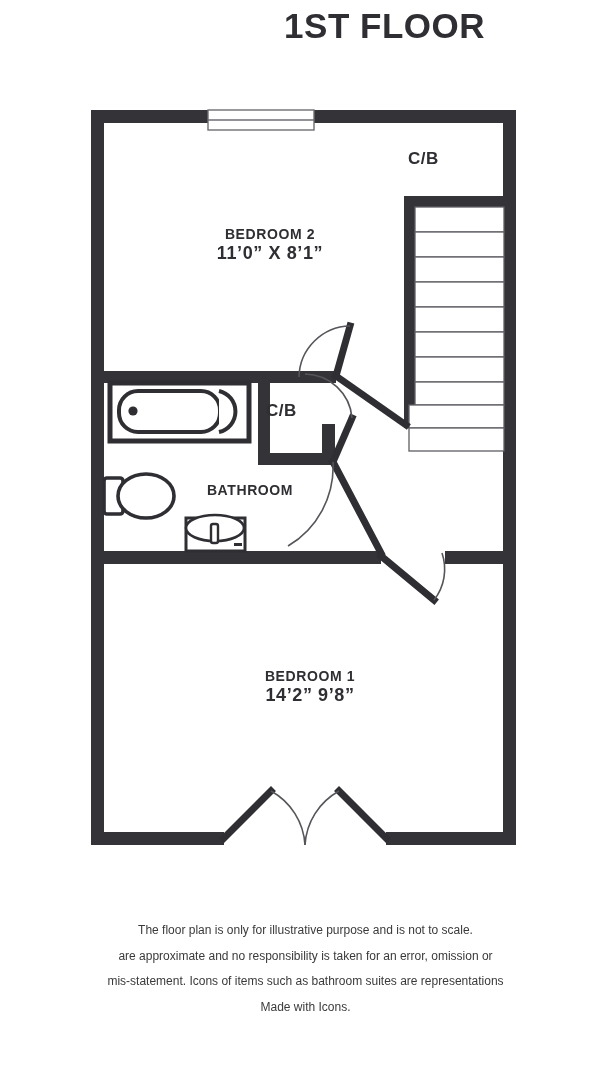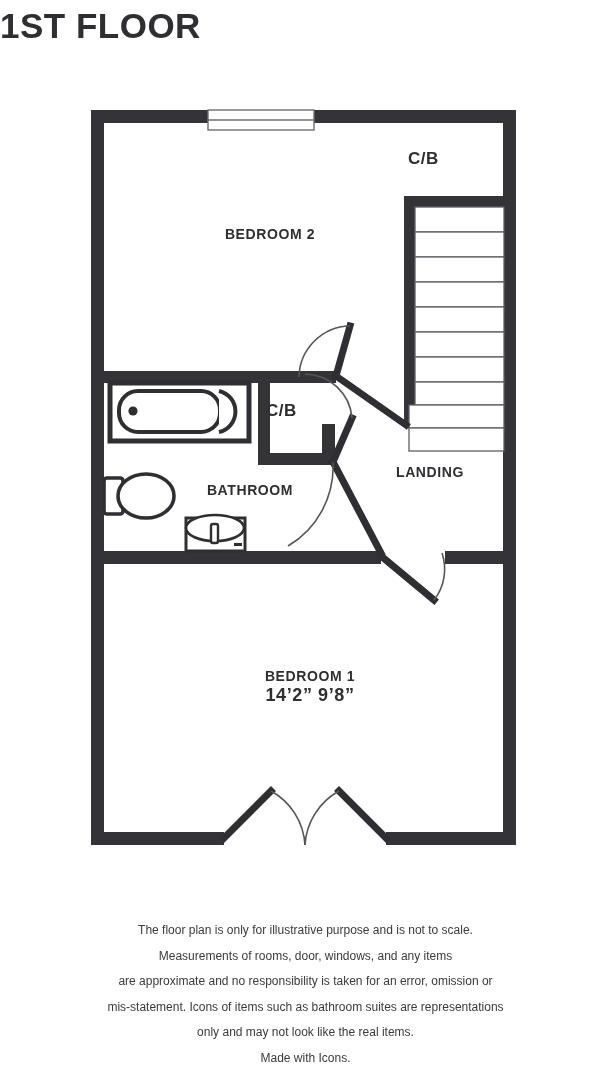--- a/index.html
+++ b/index.html
@@ -31,7 +31,7 @@
     left: 0;
     top: 6px;
     width: 485px;
-    text-align: left;
+    text-align: right;
     font-size: 35px;
     font-weight: bold;
     letter-spacing: 0.5px;

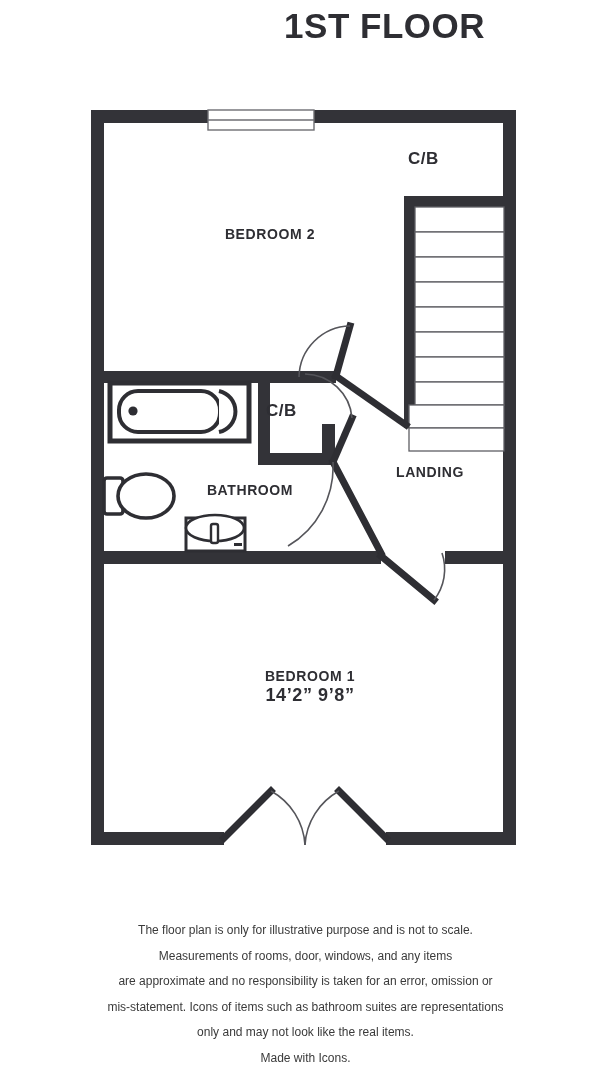--- a/index.html
+++ b/index.html
@@ -242,6 +242,7 @@
 
   <div class="room-label label-bedroom2">
     <span class="room-name">BEDROOM 2</span>
+    <span class="room-dims">11’0” X 8’1”</span>
   </div>
 
   <div class="room-label label-bathroom">

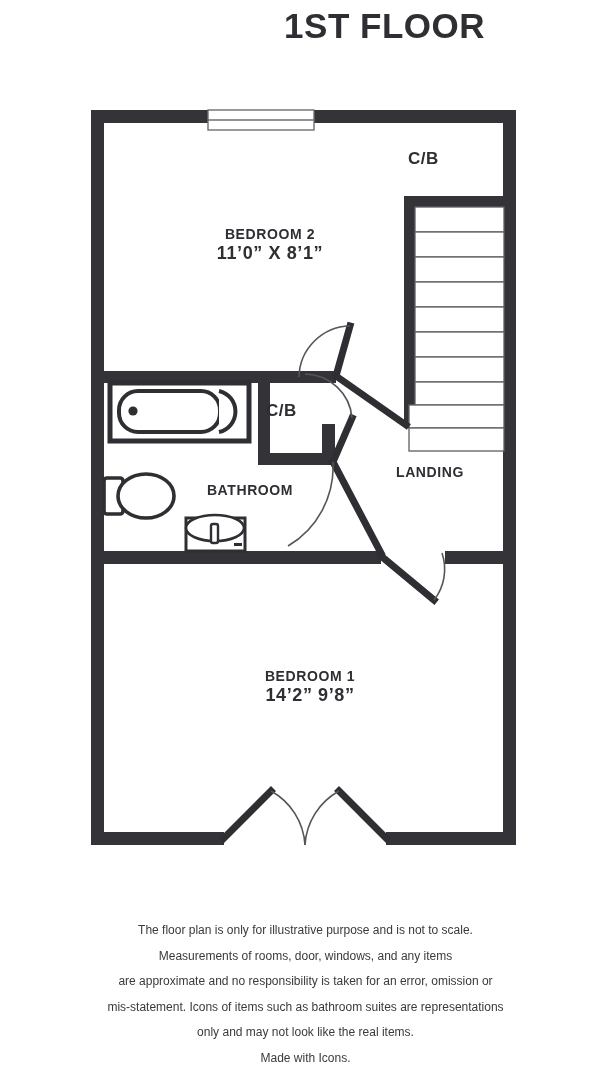--- a/index.html
+++ b/index.html
@@ -249,9 +249,6 @@
     <span class="room-name">BATHROOM</span>
   </div>
 
-  <div class="room-label label-landing">
-    <span class="room-name">LANDING</span>
-  </div>
 
   <div class="room-label label-bedroom1">
     <span class="room-name">BEDROOM 1</span>

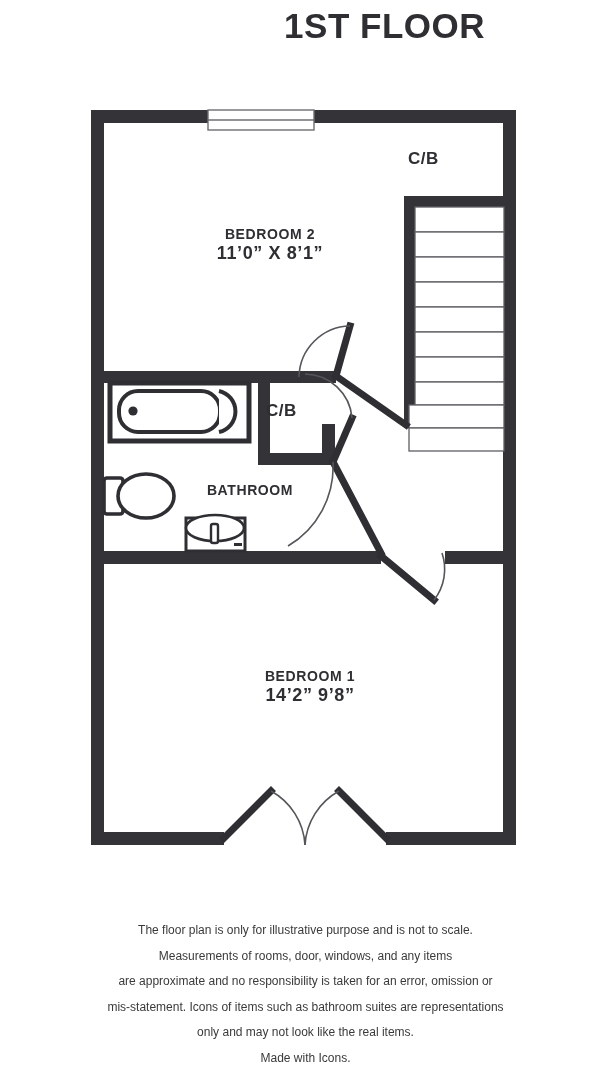--- a/index.html
+++ b/index.html
@@ -260,7 +260,6 @@
 
   <div class="disclaimer">
     <span class="dline">The floor plan is only for illustrative purpose and is not to scale.</span>
-    <span class="dline">Measurements of rooms, door, windows, and any items</span>
     <span class="dline">are approximate and no responsibility is taken for an error, omission or</span>
     <span class="dline">mis-statement. Icons of items such as bathroom suites are representations</span>
     <span class="dline">only and may not look like the real items.</span>

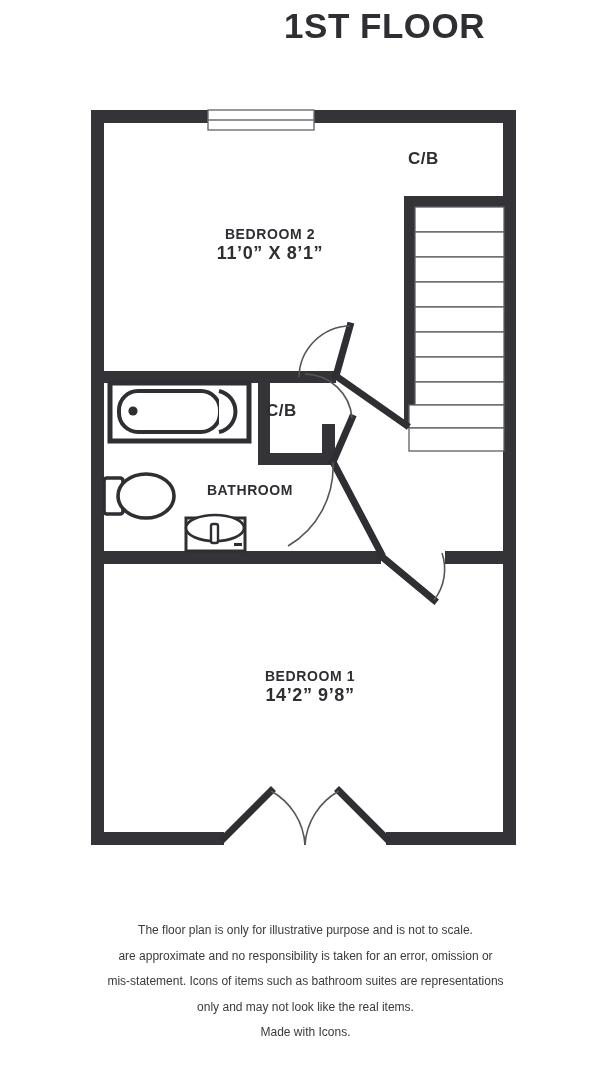--- a/index.html
+++ b/index.html
@@ -262,7 +262,6 @@
     <span class="dline">The floor plan is only for illustrative purpose and is not to scale.</span>
     <span class="dline">are approximate and no responsibility is taken for an error, omission or</span>
     <span class="dline">mis-statement. Icons of items such as bathroom suites are representations</span>
-    <span class="dline">only and may not look like the real items.</span>
     <span class="dline">Made with Icons.</span>
   </div>
 

